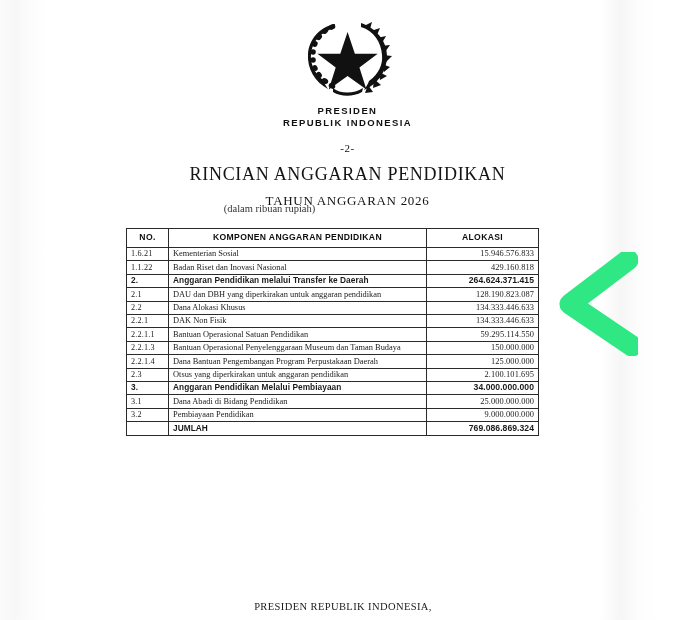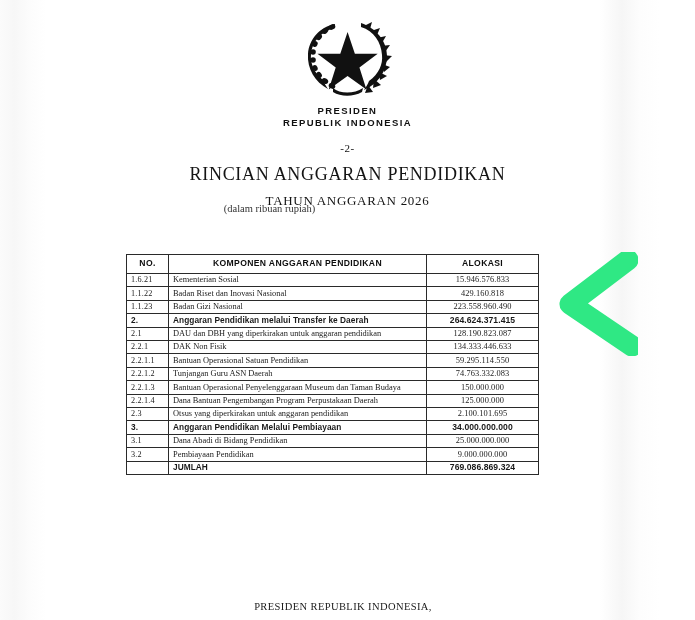--- a/index.html
+++ b/index.html
@@ -100,7 +100,6 @@
     left: 126px;
     top: 228px;
     width: 412px;
-    margin-top: 26px;
   }
   table {
     border-collapse: collapse;

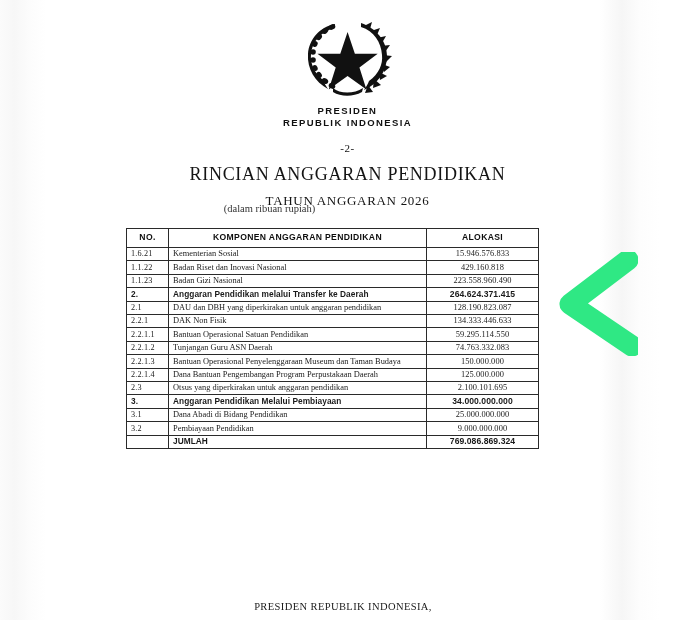--- a/index.html
+++ b/index.html
@@ -136,7 +136,7 @@
   }
   td.komp { }
   td.alok {
-    text-align: center;
+    text-align: right;
     white-space: nowrap;
     letter-spacing: 0.1px;
   }

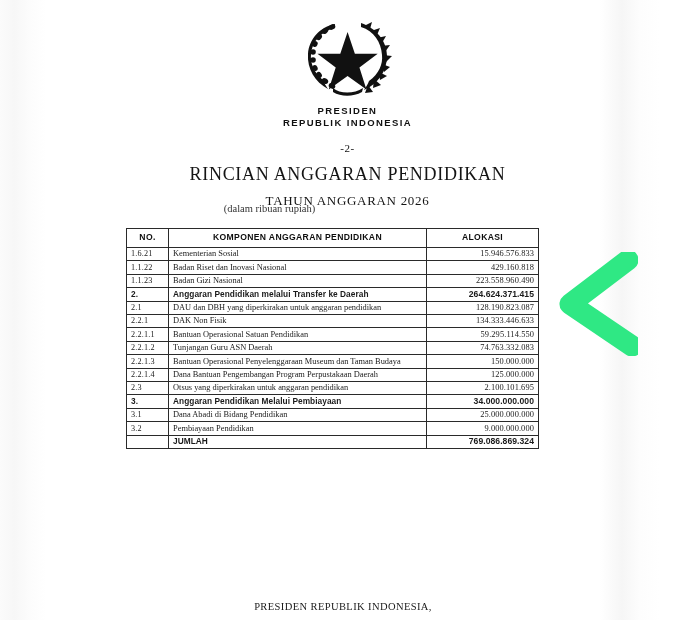--- a/index.html
+++ b/index.html
@@ -260,11 +260,6 @@
             <td class="komp">Badan Riset dan Inovasi Nasional</td>
             <td class="alok">429.160.818</td>
           </tr>
-          <tr>
-            <td class="no">1.1.23</td>
-            <td class="komp">Badan Gizi Nasional</td>
-            <td class="alok">223.558.960.490</td>
-          </tr>
           <tr class="bold">
             <td class="no">2.</td>
             <td class="komp">Anggaran Pendidikan melalui Transfer ke Daerah</td>

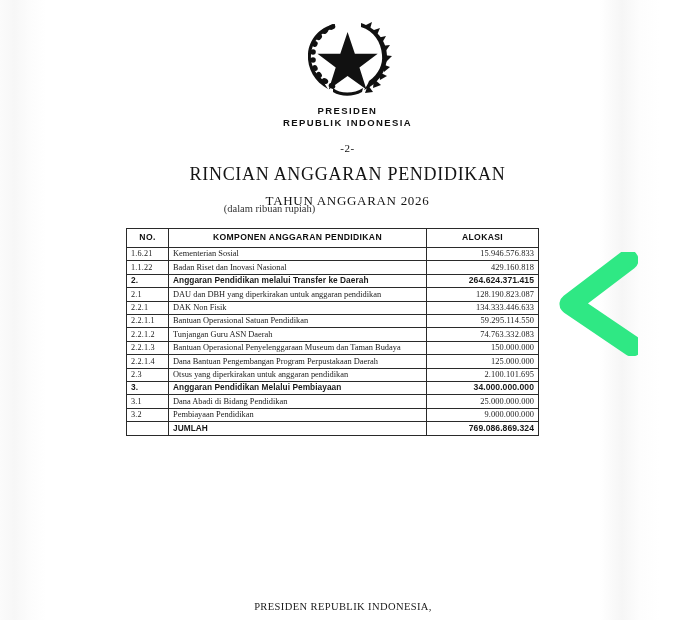--- a/index.html
+++ b/index.html
@@ -271,6 +271,11 @@
             <td class="alok">128.190.823.087</td>
           </tr>
           <tr>
+            <td class="no">2.2</td>
+            <td class="komp">Dana Alokasi Khusus</td>
+            <td class="alok">134.333.446.633</td>
+          </tr>
+          <tr>
             <td class="no">2.2.1</td>
             <td class="komp">DAK Non Fisik</td>
             <td class="alok">134.333.446.633</td>

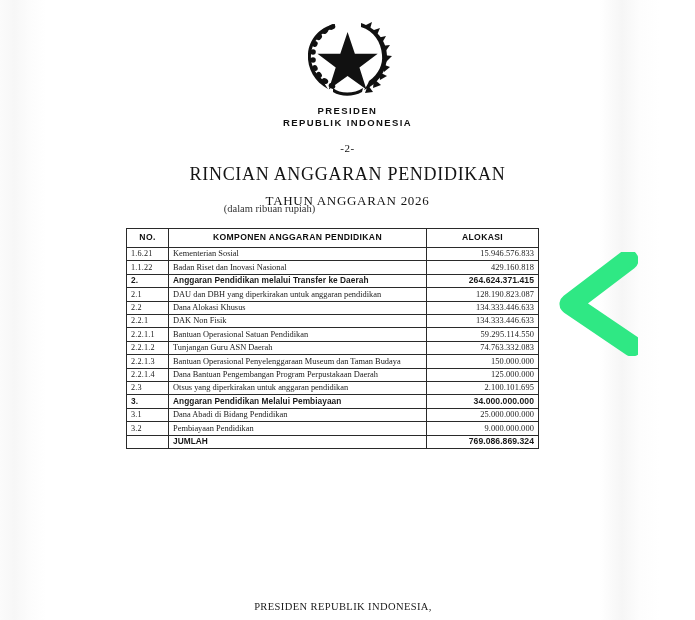--- a/index.html
+++ b/index.html
@@ -286,11 +286,6 @@
             <td class="alok">59.295.114.550</td>
           </tr>
           <tr>
-            <td class="no">2.2.1.2</td>
-            <td class="komp">Tunjangan Guru ASN Daerah</td>
-            <td class="alok">74.763.332.083</td>
-          </tr>
-          <tr>
             <td class="no">2.2.1.3</td>
             <td class="komp">Bantuan Operasional Penyelenggaraan Museum dan Taman Budaya</td>
             <td class="alok">150.000.000</td>

